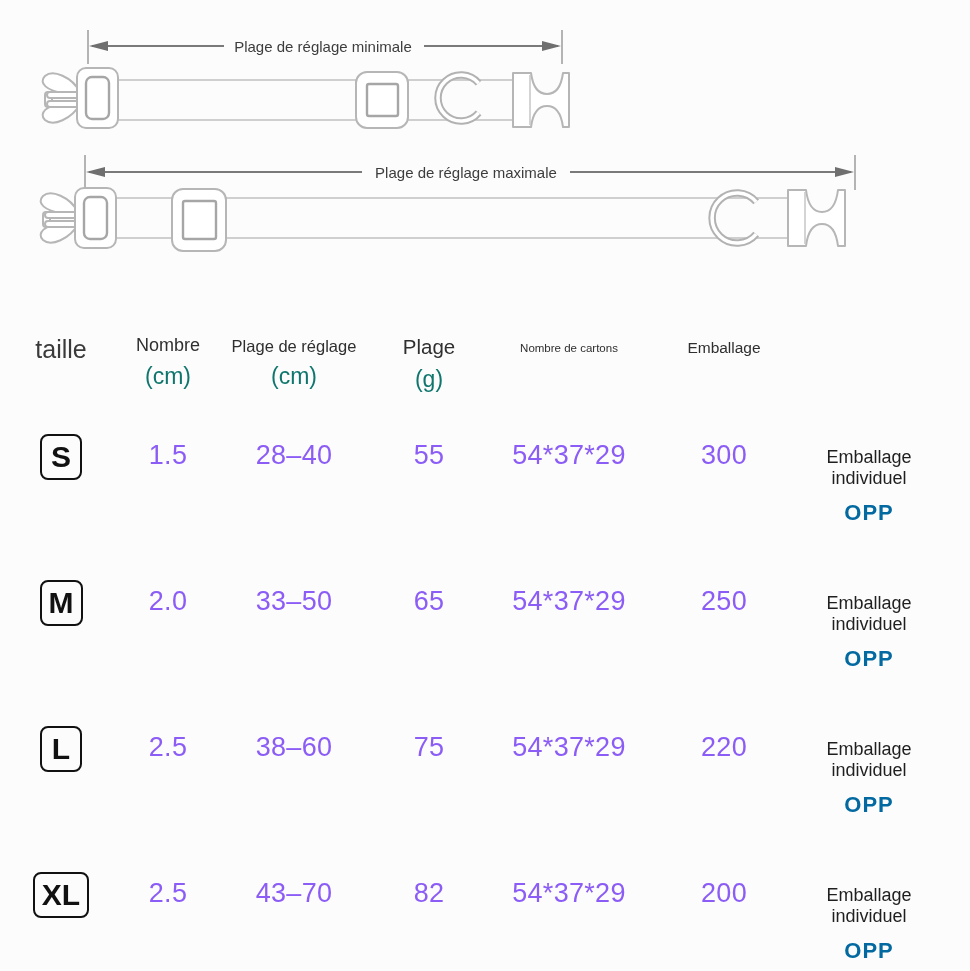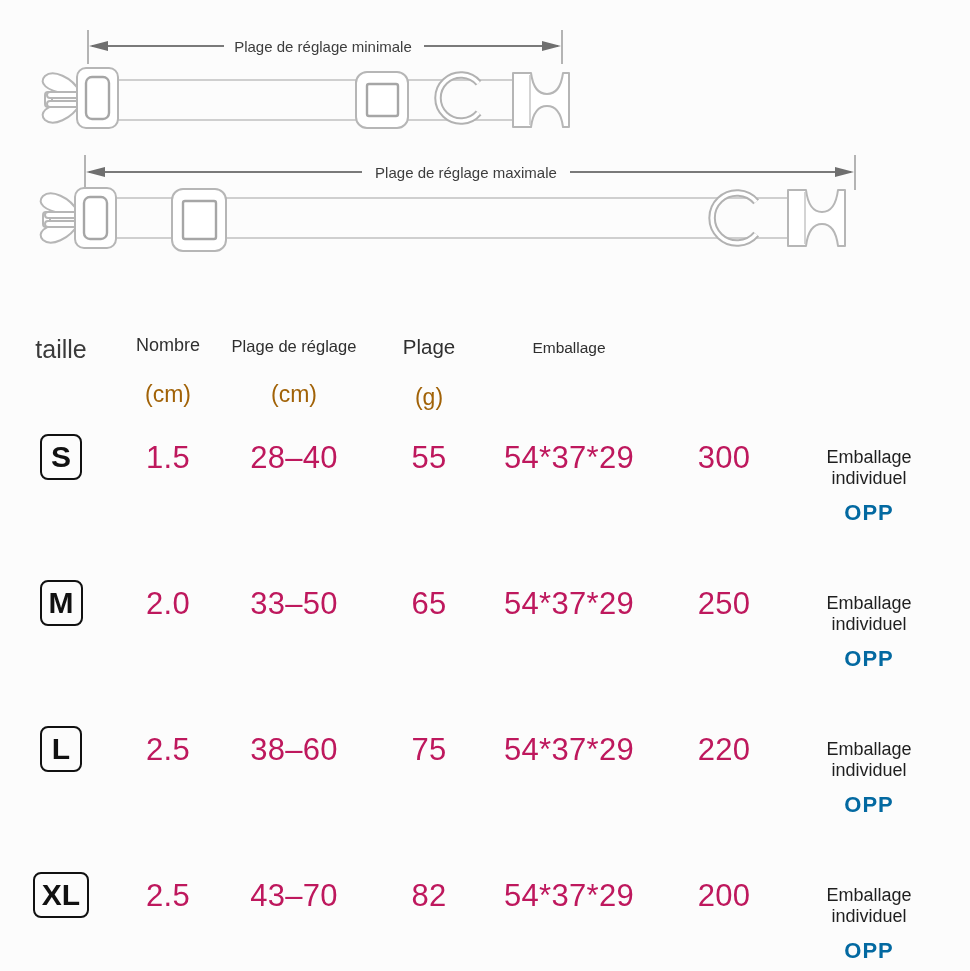--- a/index.html
+++ b/index.html
@@ -157,6 +157,9 @@
       <span class="h-unit">(g)</span>
     </div>
     <div class="hc">
+      <span class="h-cartons">Nombre de cartons</span>
+    </div>
+    <div class="hc">
       <span class="h-remarque">Emballage</span>
     </div>
   </div>

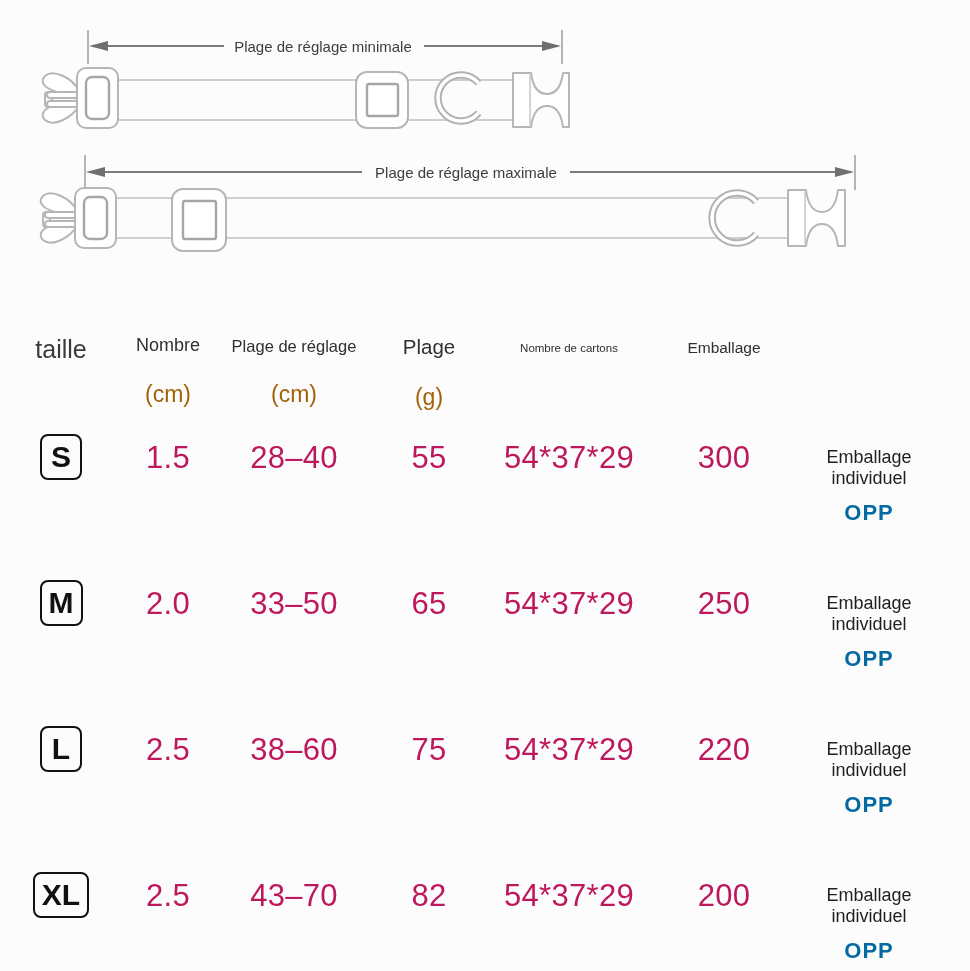--- a/index.html
+++ b/index.html
@@ -36,7 +36,7 @@
   .h-largeur{font-size:18px;}
   .h-plage{font-size:16.5px;padding-top:2px;}
   .h-poids{font-size:20.5px;}
-  .h-unit{font-size:23px;margin-top:25px;color:#a16207;}
+  .h-unit{font-size:23px;margin-top:7px;color:#0f766e;}
   .h-spec{font-size:12.5px;padding-top:6px;}
   .h-cartons{font-size:11.5px;padding-top:7px;}
   .h-remarque{font-size:15.5px;padding-top:4px;}

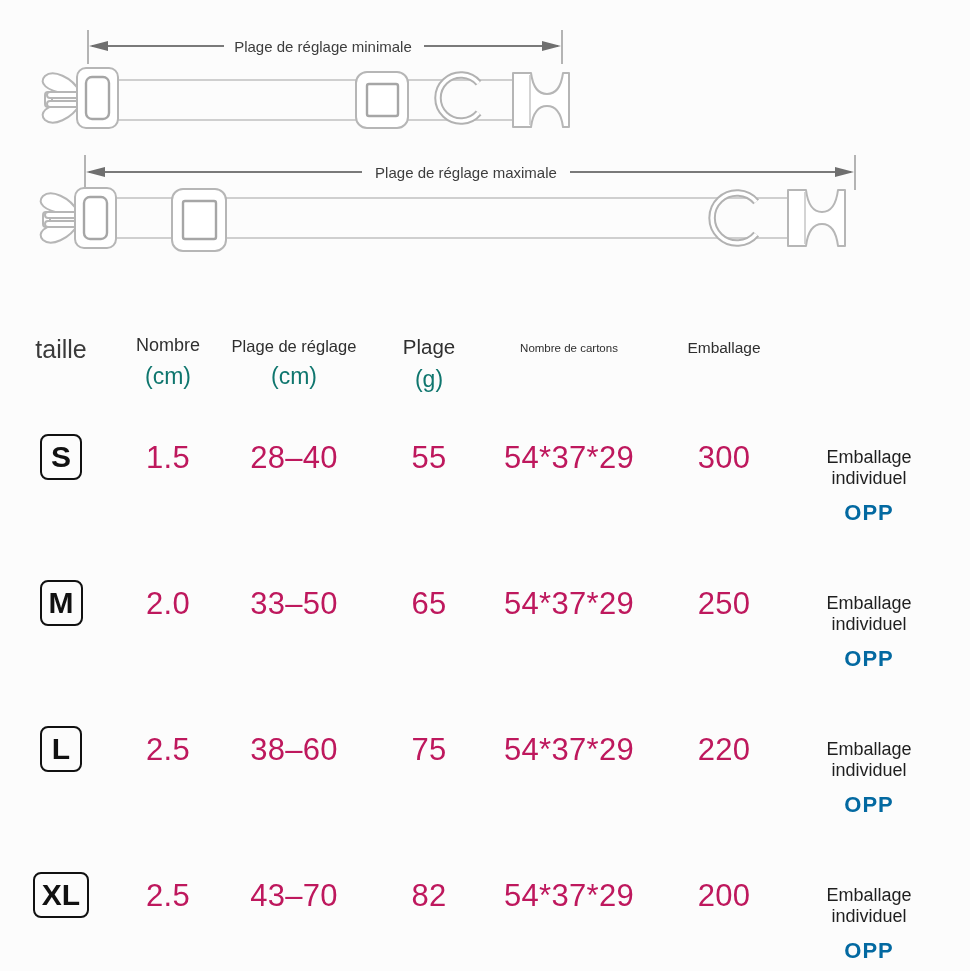--- a/index.html
+++ b/index.html
@@ -42,7 +42,7 @@
   .h-remarque{font-size:15.5px;padding-top:4px;}
   .trow{height:146px;}
   .cell{text-align:center;padding-top:17px;}
-  .num{font-size:31px;color:#be185d;letter-spacing:0.3px;}
+  .num{font-size:27px;color:#8b5cf6;letter-spacing:0.3px;}
   .cell-badge{padding-top:11px;}
   .badge{
     display:inline-flex;align-items:center;justify-content:center;

